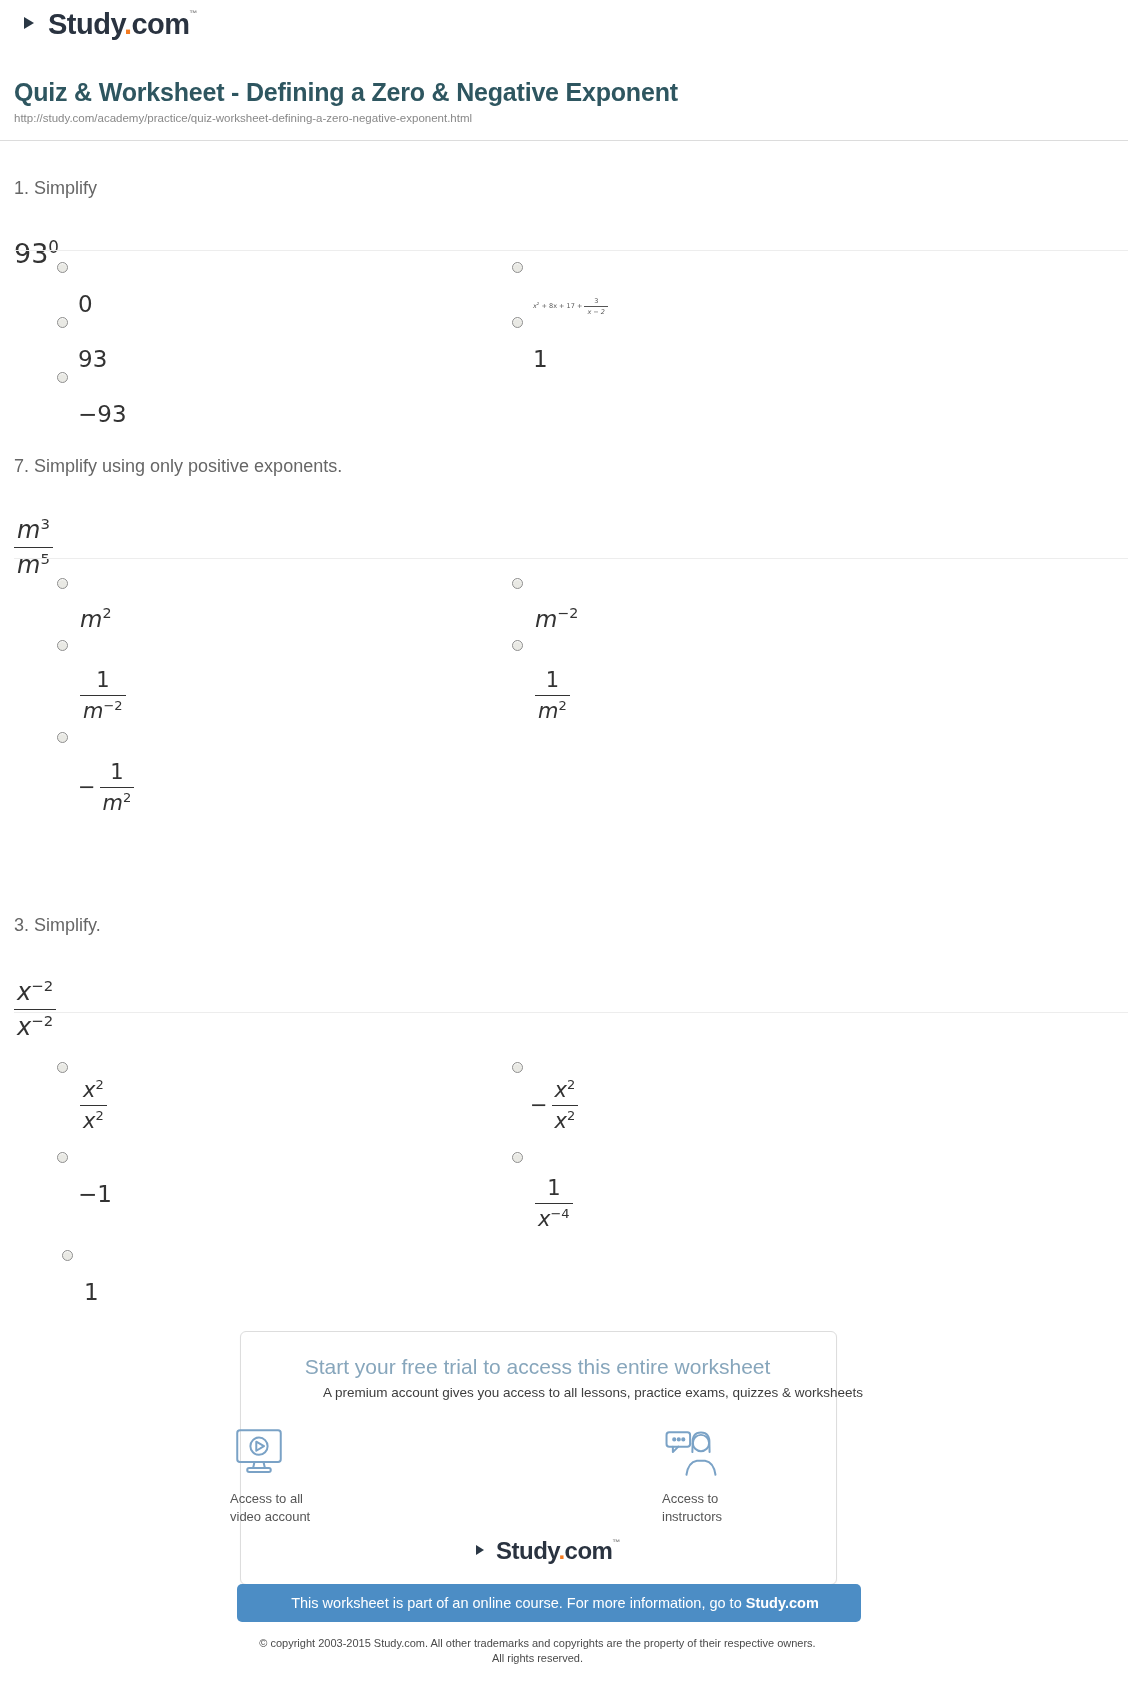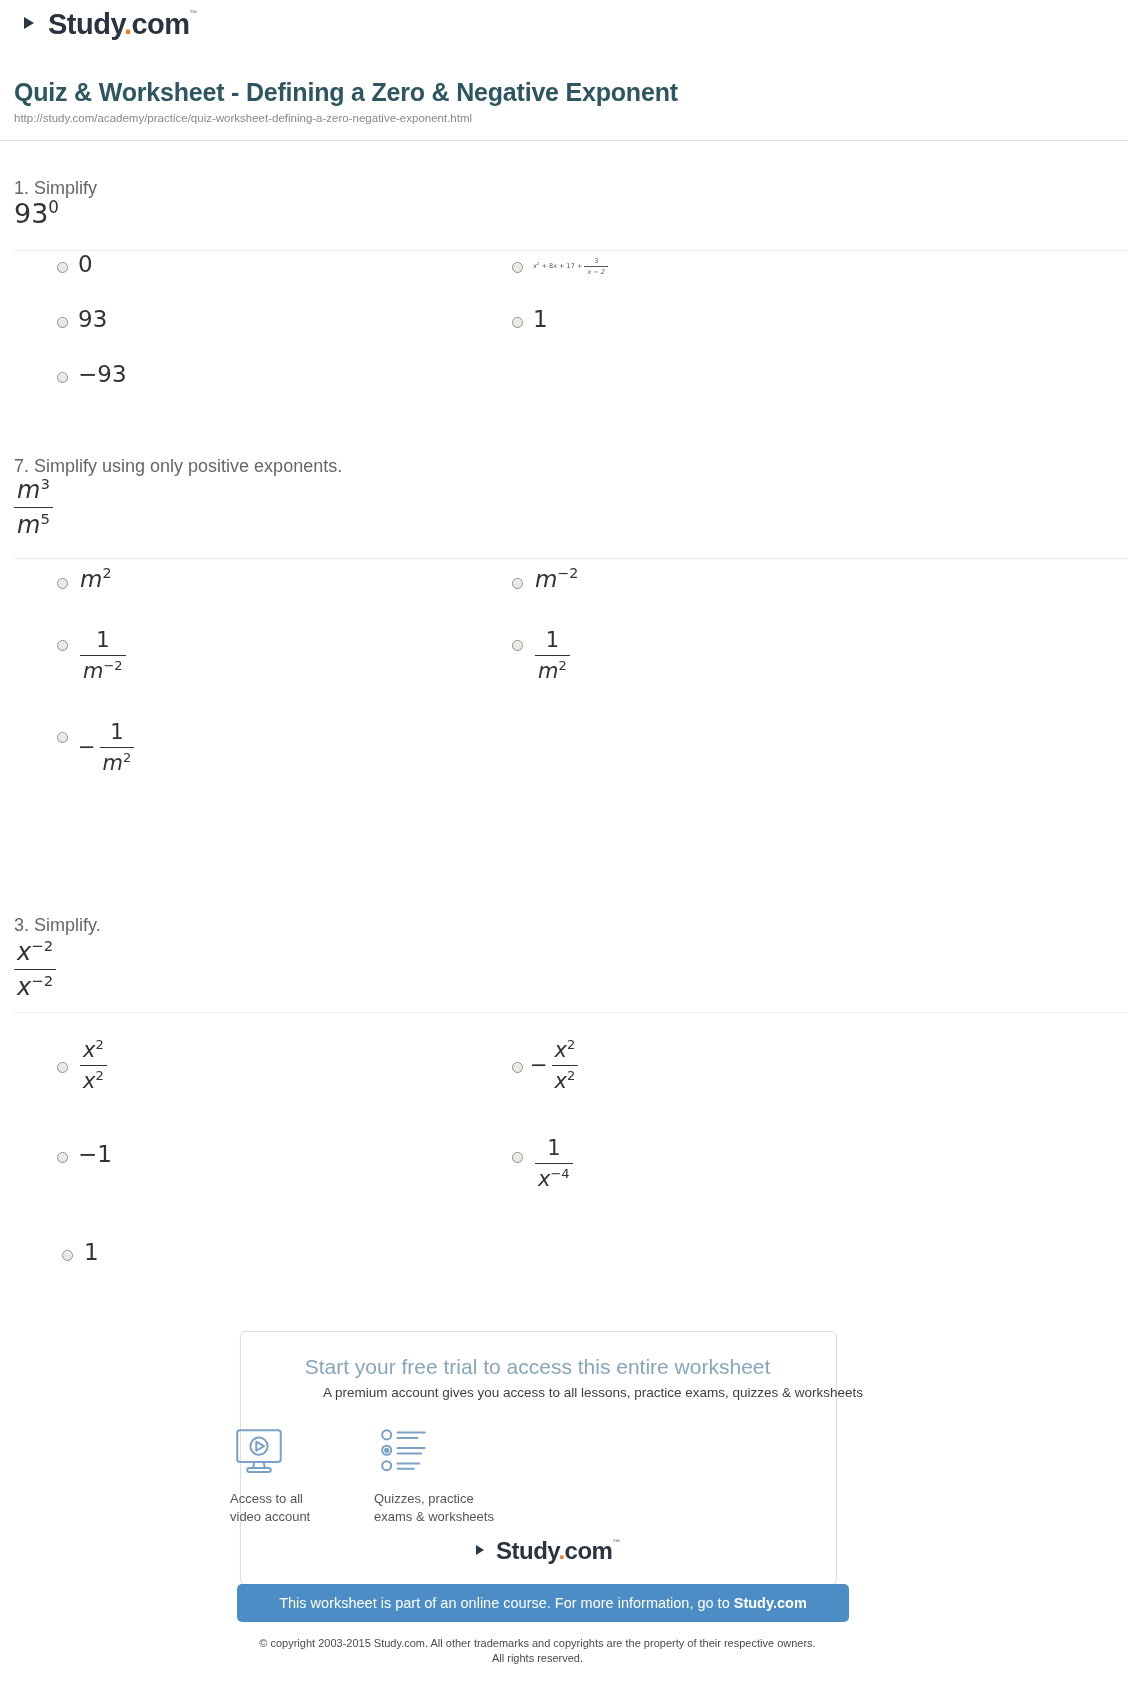--- a/index.html
+++ b/index.html
@@ -31,7 +31,7 @@
   
   .q-label{position:absolute;left:14px;font-size:18px;color:#666;}
   .q-sep{position:absolute;left:14px;right:12px;border-top:1px solid #ededed;}
-  .math{font-family:"DejaVu Sans","Liberation Sans",sans-serif;color:#333;}
+  .math{font-family:"DejaVu Sans","Liberation Sans",sans-serif;color:#333;margin-top:40px;}
   .mi{font-style:italic;}
   sup.e{font-size:62%;line-height:0;vertical-align:super;}
   .frac{display:inline-block;text-align:center;vertical-align:middle;}

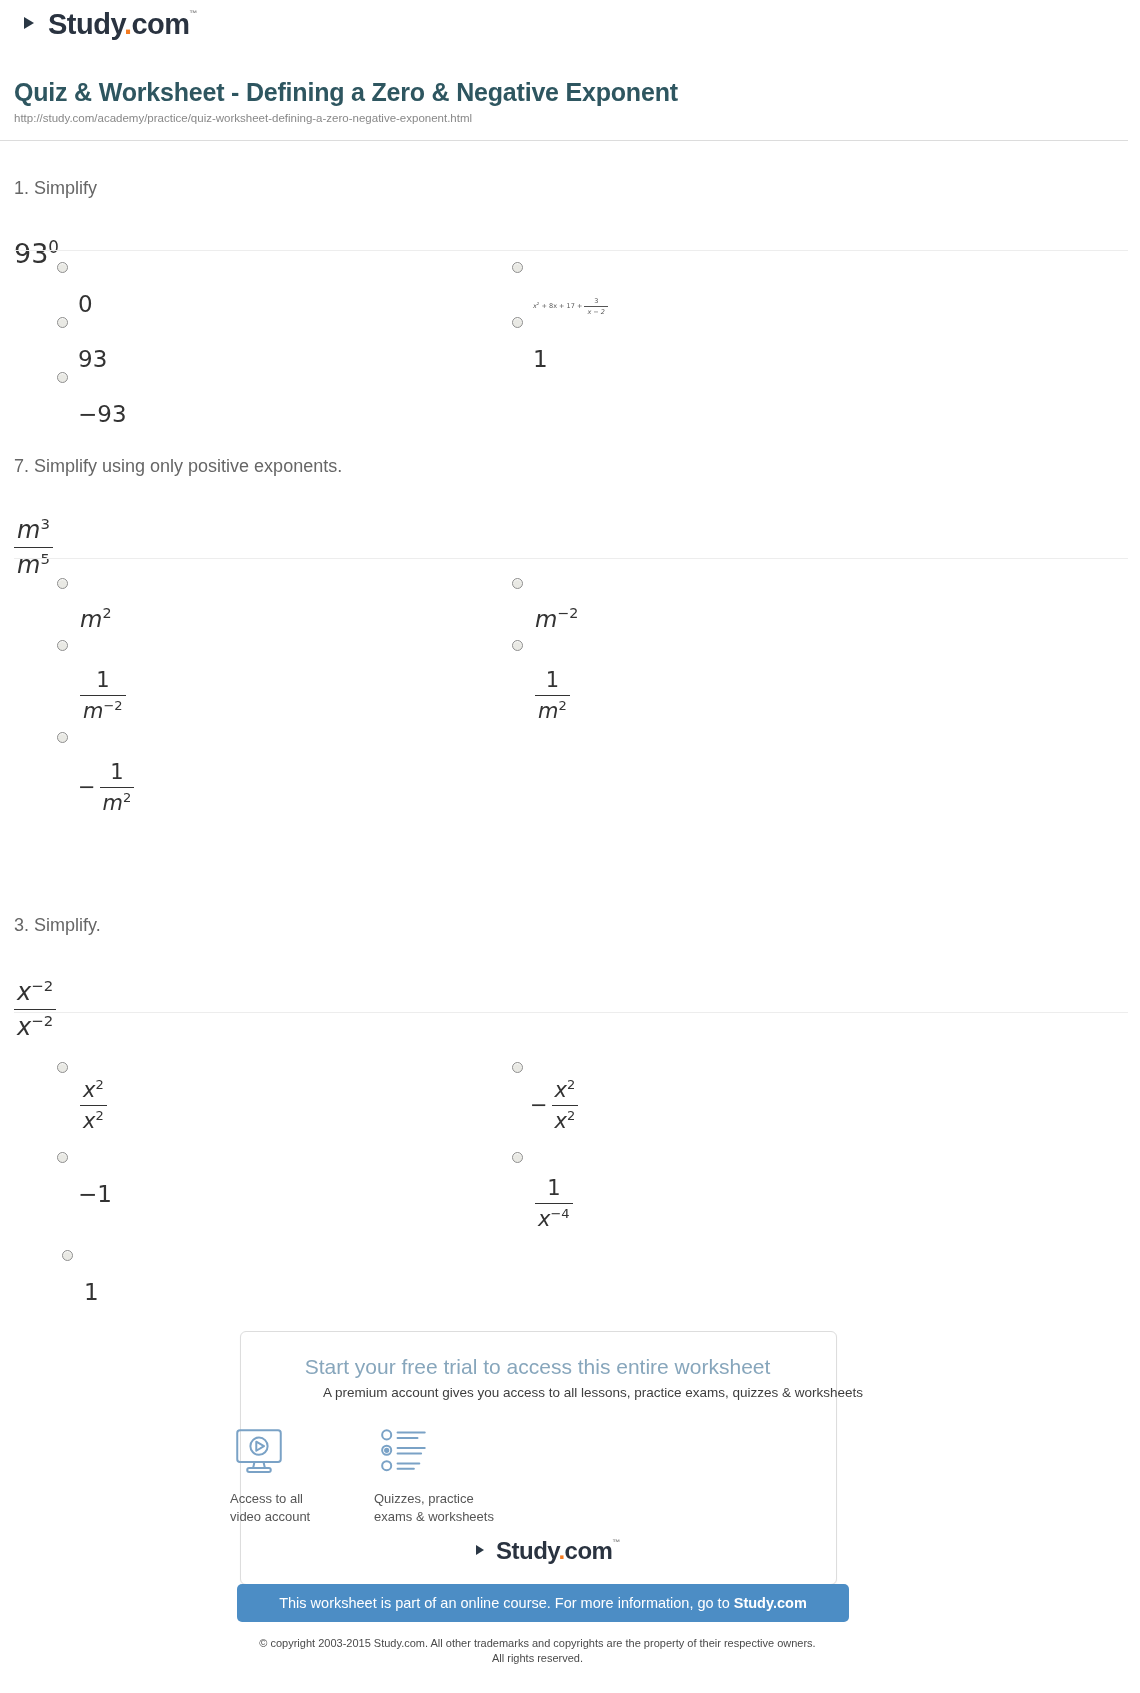--- a/index.html
+++ b/index.html
@@ -162,20 +162,6 @@
     <div class="f-label"><span>Access to all</span><br><span>video account</span></div>
   </div>
 
-  <div class="feature" style="left:374px;top:1424px;">
-    <span class="f-icon">
-      <svg class="lineicon" width="58" height="58" viewBox="0 0 64 64">
-        <circle cx="14" cy="12" r="5"></circle>
-        <path d="M26 9.5 H56 M26 15.5 H48"></path>
-        <circle cx="14" cy="29" r="5"></circle>
-        <circle cx="14" cy="29" r="1.8" fill="#7aa2c6"></circle>
-        <path d="M26 26.5 H56 M26 32.5 H52"></path>
-        <circle cx="14" cy="46" r="5"></circle>
-        <path d="M26 43.5 H50 M26 49.5 H44"></path>
-      </svg>
-    </span>
-    <div class="f-label"><span>Quizzes, practice</span><br><span>exams &amp; worksheets</span></div>
-  </div>
 
 
 

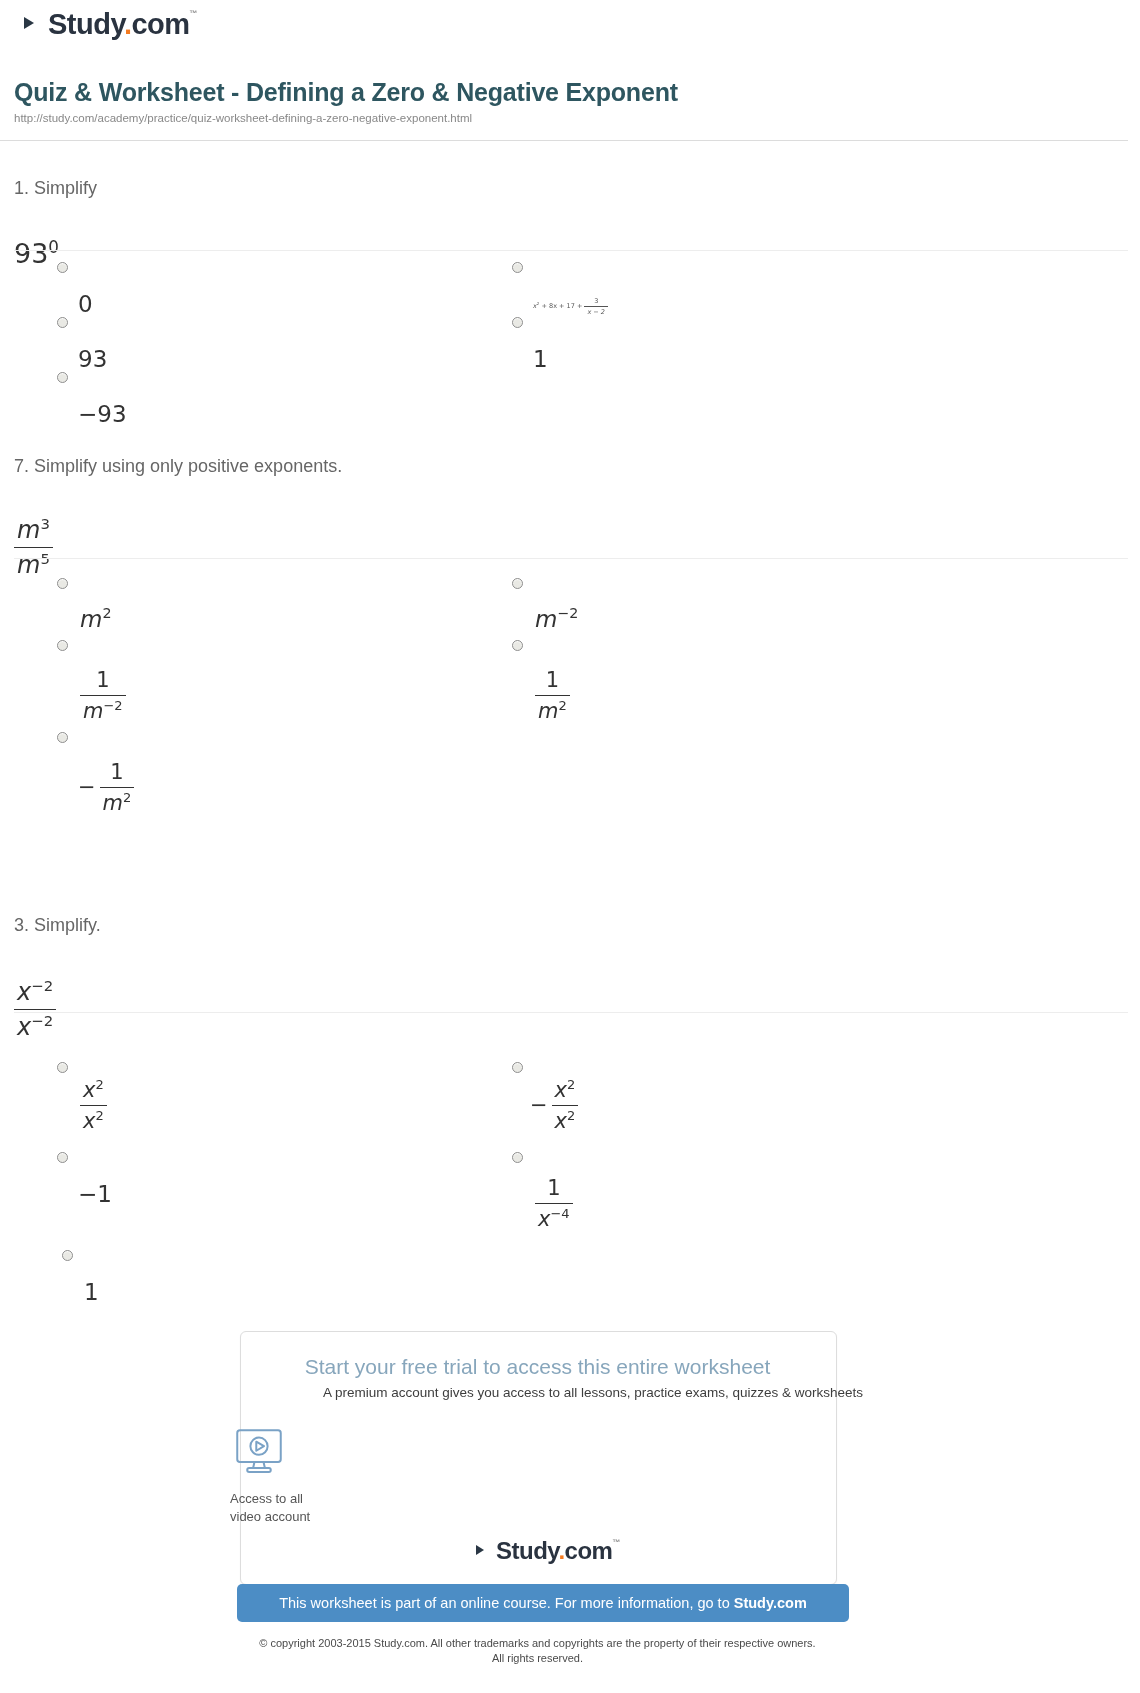--- a/index.html
+++ b/index.html
@@ -164,6 +164,22 @@
 
 
 
+  <div class="feature" style="left:662px;top:1424px;">
+    <span class="f-icon">
+      <svg class="lineicon" width="58" height="58" viewBox="0 0 64 64">
+        <rect x="5" y="9" width="26" height="16" rx="3"></rect>
+        <path d="M12 25 L12 31 L18 25"></path>
+        <circle cx="13.5" cy="17" r="1.2" fill="#7aa2c6"></circle>
+        <circle cx="18.5" cy="17" r="1.2" fill="#7aa2c6"></circle>
+        <circle cx="23.5" cy="17" r="1.2" fill="#7aa2c6"></circle>
+        <circle cx="43" cy="21" r="9"></circle>
+        <path d="M33.8 22 Q33 9.5 43 9.5 Q53 9.5 52.3 22 L52.5 31"></path>
+        <path d="M33.8 22 L33.5 31"></path>
+        <path d="M27 56 Q29 42 38.5 40.5 L47.5 40.5 Q57 42 59 56"></path>
+      </svg>
+    </span>
+    <div class="f-label"><span>Access to</span><br><span>instructors</span></div>
+  </div>
 
   <div class="logo cta-logo">
     <span class="logo-icon">

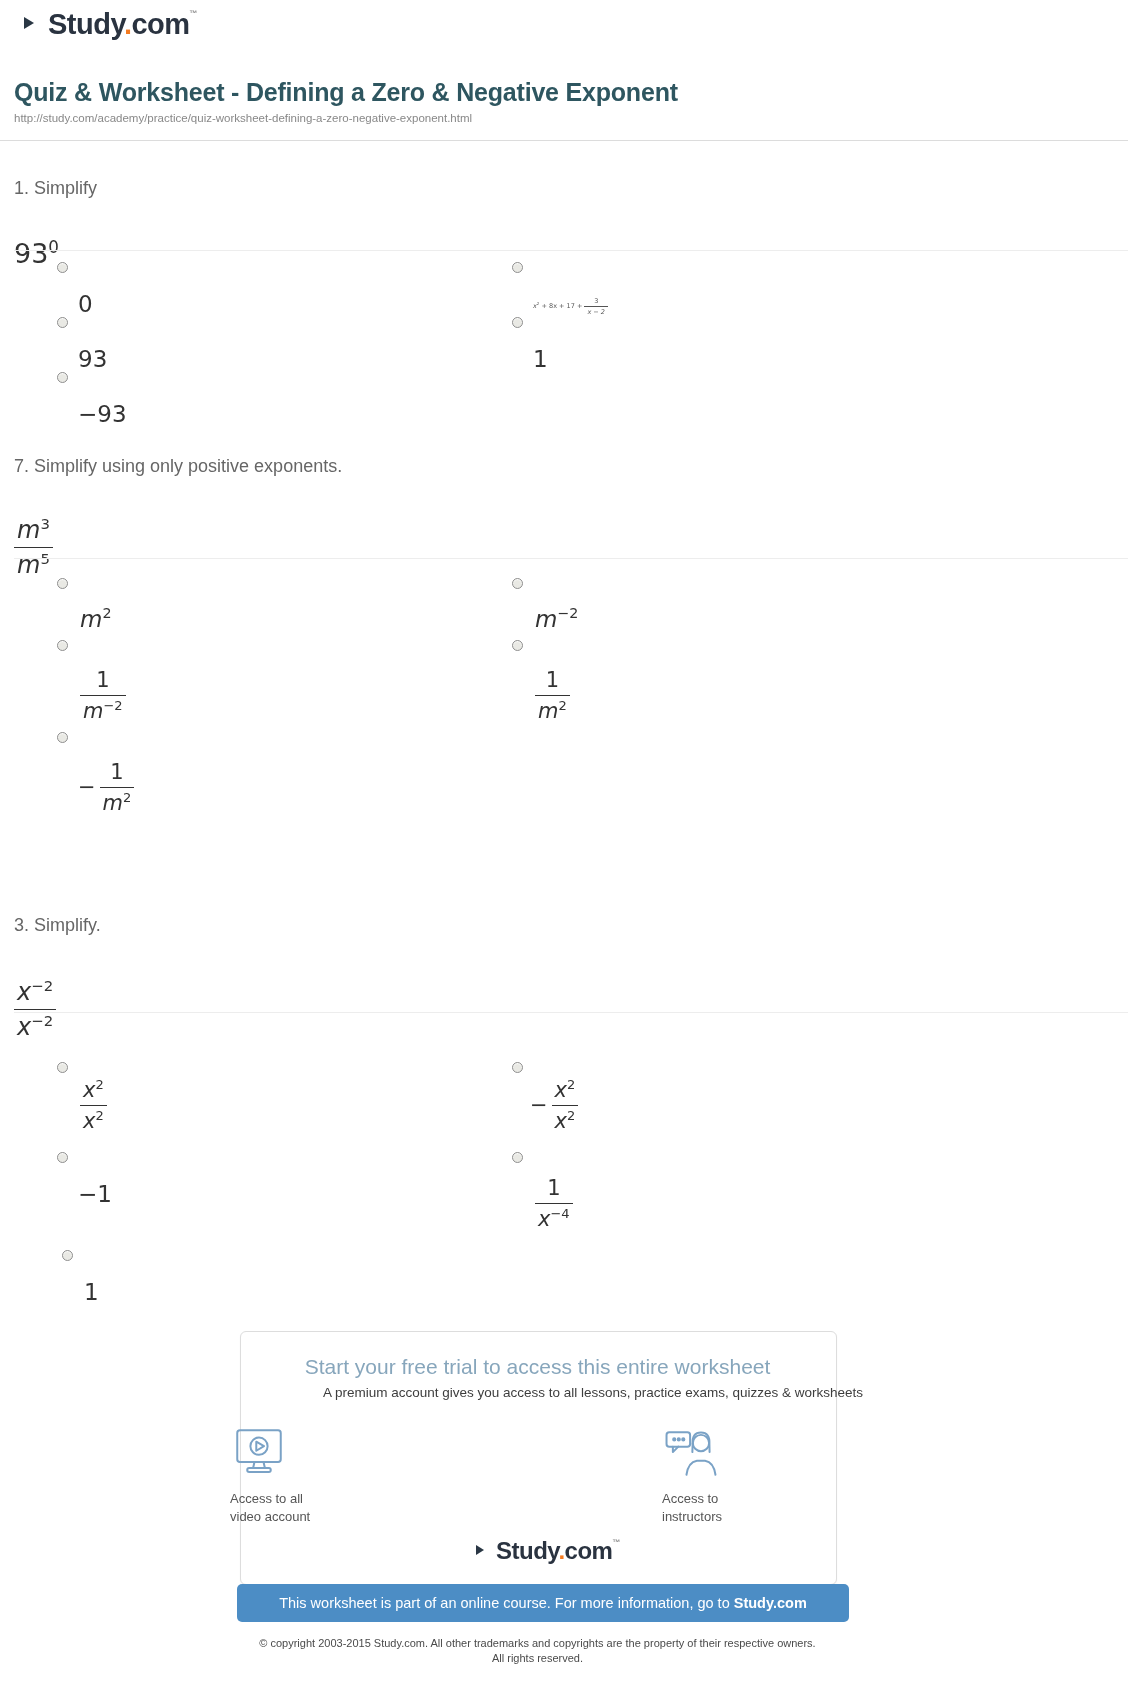--- a/index.html
+++ b/index.html
@@ -59,7 +59,7 @@
   .cta-logo .ring-inner{left:5px;top:5px;width:17px;height:17px;}
   .cta-logo .play-tri{left:11px;top:8px;border-left:8px solid #2a3744;border-top:5.5px solid transparent;border-bottom:5.5px solid transparent;}
   .cta-logo .logo-text{font-size:24px;padding-top:2px;}
-  .cta-banner{position:absolute;left:237px;top:1584px;width:612px;height:38px;background:#4c8dc5;border-radius:5px;display:flex;align-items:center;justify-content:center;}
+  .cta-banner{position:absolute;left:237px;top:1584px;width:612px;height:38px;background:#4c8dc5;border-radius:5px;display:flex;align-items:center;justify-content:center;padding-left:12px;}
   .cta-banner .banner-text{color:#fff;font-size:14.5px;}
   .cta-banner b{font-weight:700;}
 

